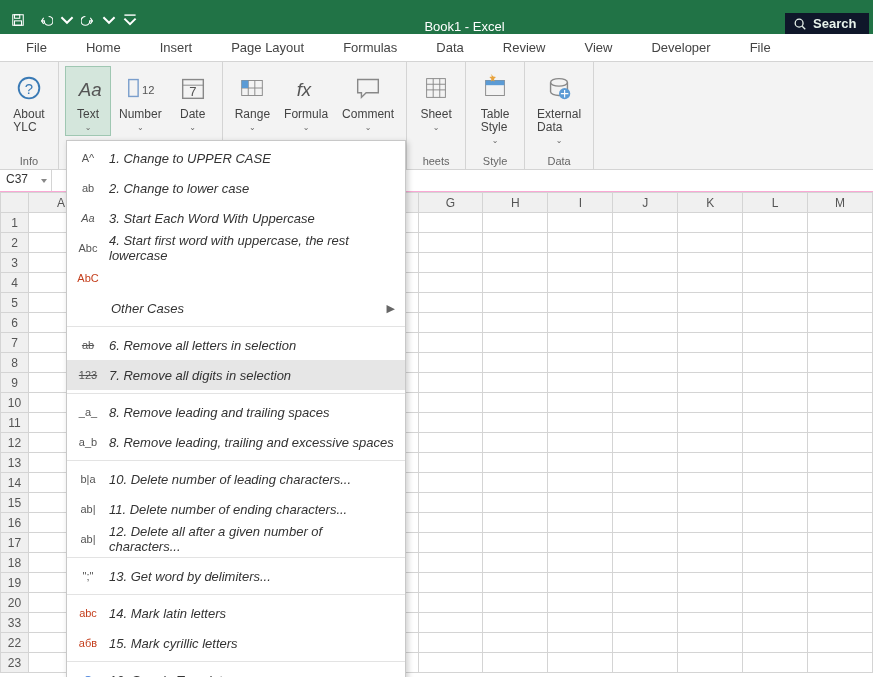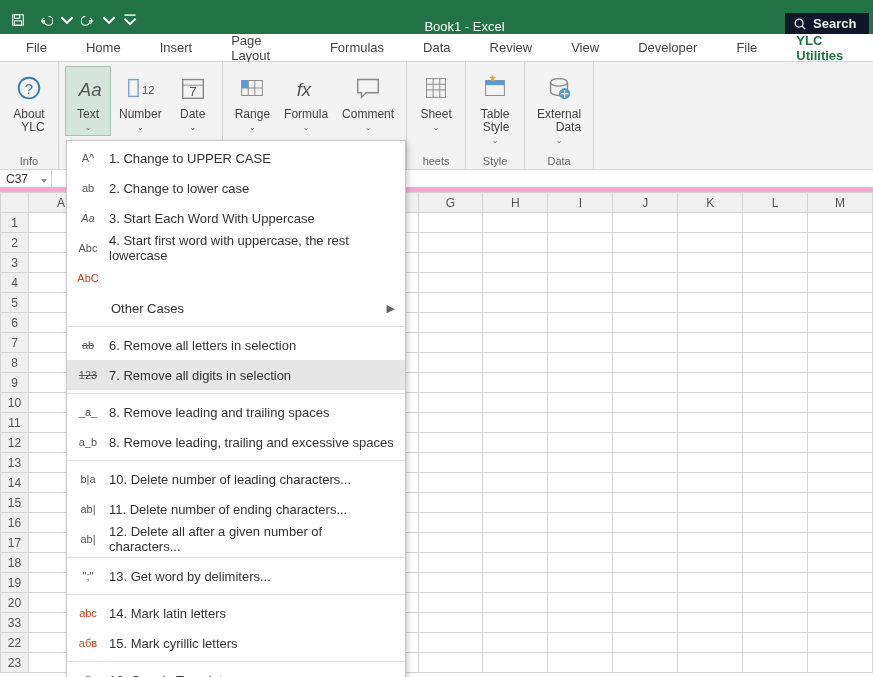--- a/index.html
+++ b/index.html
@@ -124,7 +124,6 @@
     <div class="tab">View</div>
     <div class="tab">Developer</div>
     <div class="tab">File</div>
-    <div class="tab active">YLC Utilities</div>
   </div>
 
 <div class="ribbon" id="ribbon">

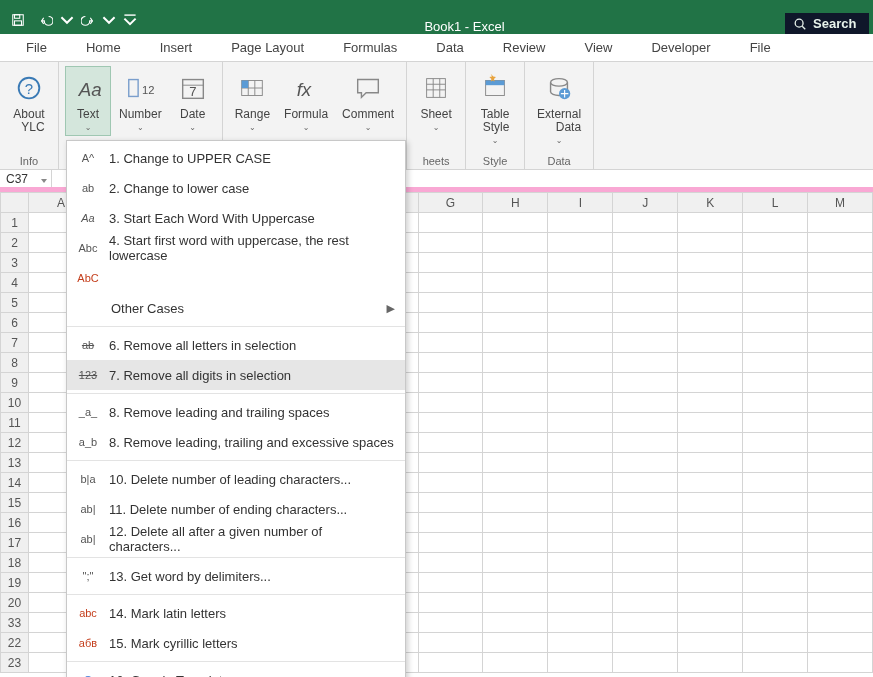--- a/index.html
+++ b/index.html
@@ -28,7 +28,7 @@
 .ribbon-btn.active { background: #d4e6dc; border: 1px solid #9fc7b2; padding: 3px 5px; }
 .ribbon-btn .icon { height: 36px; display: flex; align-items: center; justify-content: center; }
 .ribbon-btn .icon svg { width: 30px; height: 30px; }
-.ribbon-btn .lbl { font-size: 12px; color: #444; text-align: right; line-height: 1.1; margin-top: 2px; white-space: pre-line; }
+.ribbon-btn .lbl { font-size: 12px; color: #444; text-align: left; line-height: 1.1; margin-top: 2px; white-space: pre-line; }
 .ribbon-btn .drop { font-size: 8px; color: #666; margin-top: 2px; }
 .ribbon-group-label { font-size: 11px; color: #666; padding: 2px 0 0; }
 

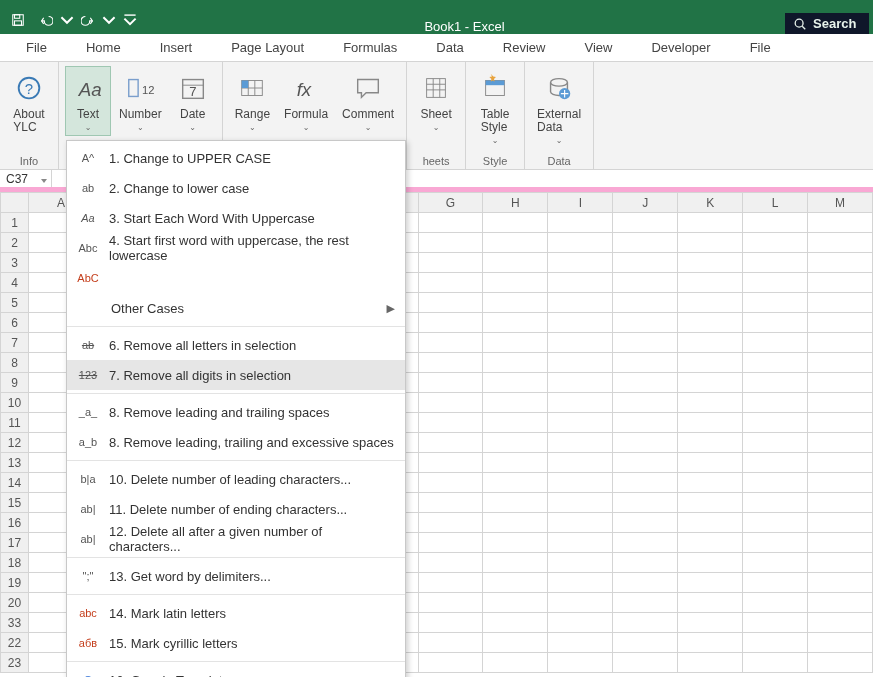--- a/index.html
+++ b/index.html
@@ -60,7 +60,7 @@
 .dd-icon.strike { text-decoration: line-through; }
 .dd-icon.gt { color: #3c78d8; }
 .dd-sep { height: 1px; background: #e3e3e3; margin: 3px 0; }
-.dd-label { font-size: 13px; color: #333; flex: 1; }
+.dd-label { font-size: 13px; color: #333; flex: 1; font-style: italic; }
 </style>
 </head>
 <body>

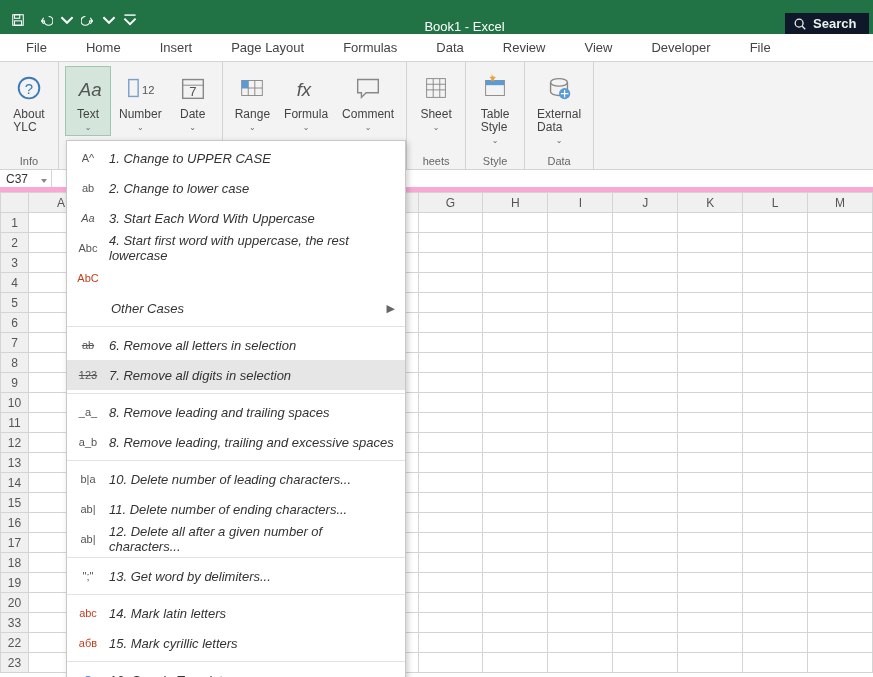--- a/index.html
+++ b/index.html
@@ -33,7 +33,7 @@
 .ribbon-group-label { font-size: 11px; color: #666; padding: 2px 0 0; }
 
 
-.fbar { height: 22px; border-bottom: 5px solid #f9a8d4; display: flex; }
+.fbar { height: 22px; border-bottom: 1px solid #f9a8d4; display: flex; }
 .namebox { width: 52px; border-right: 1px solid #d4d4d4; padding: 2px 6px; font-size: 12px; position: relative; }
 .namebox::after { content: ''; position: absolute; right: 4px; top: 9px; border-left: 3px solid transparent; border-right: 3px solid transparent; border-top: 4px solid #888; }
 .fxbar { flex: 1; }

